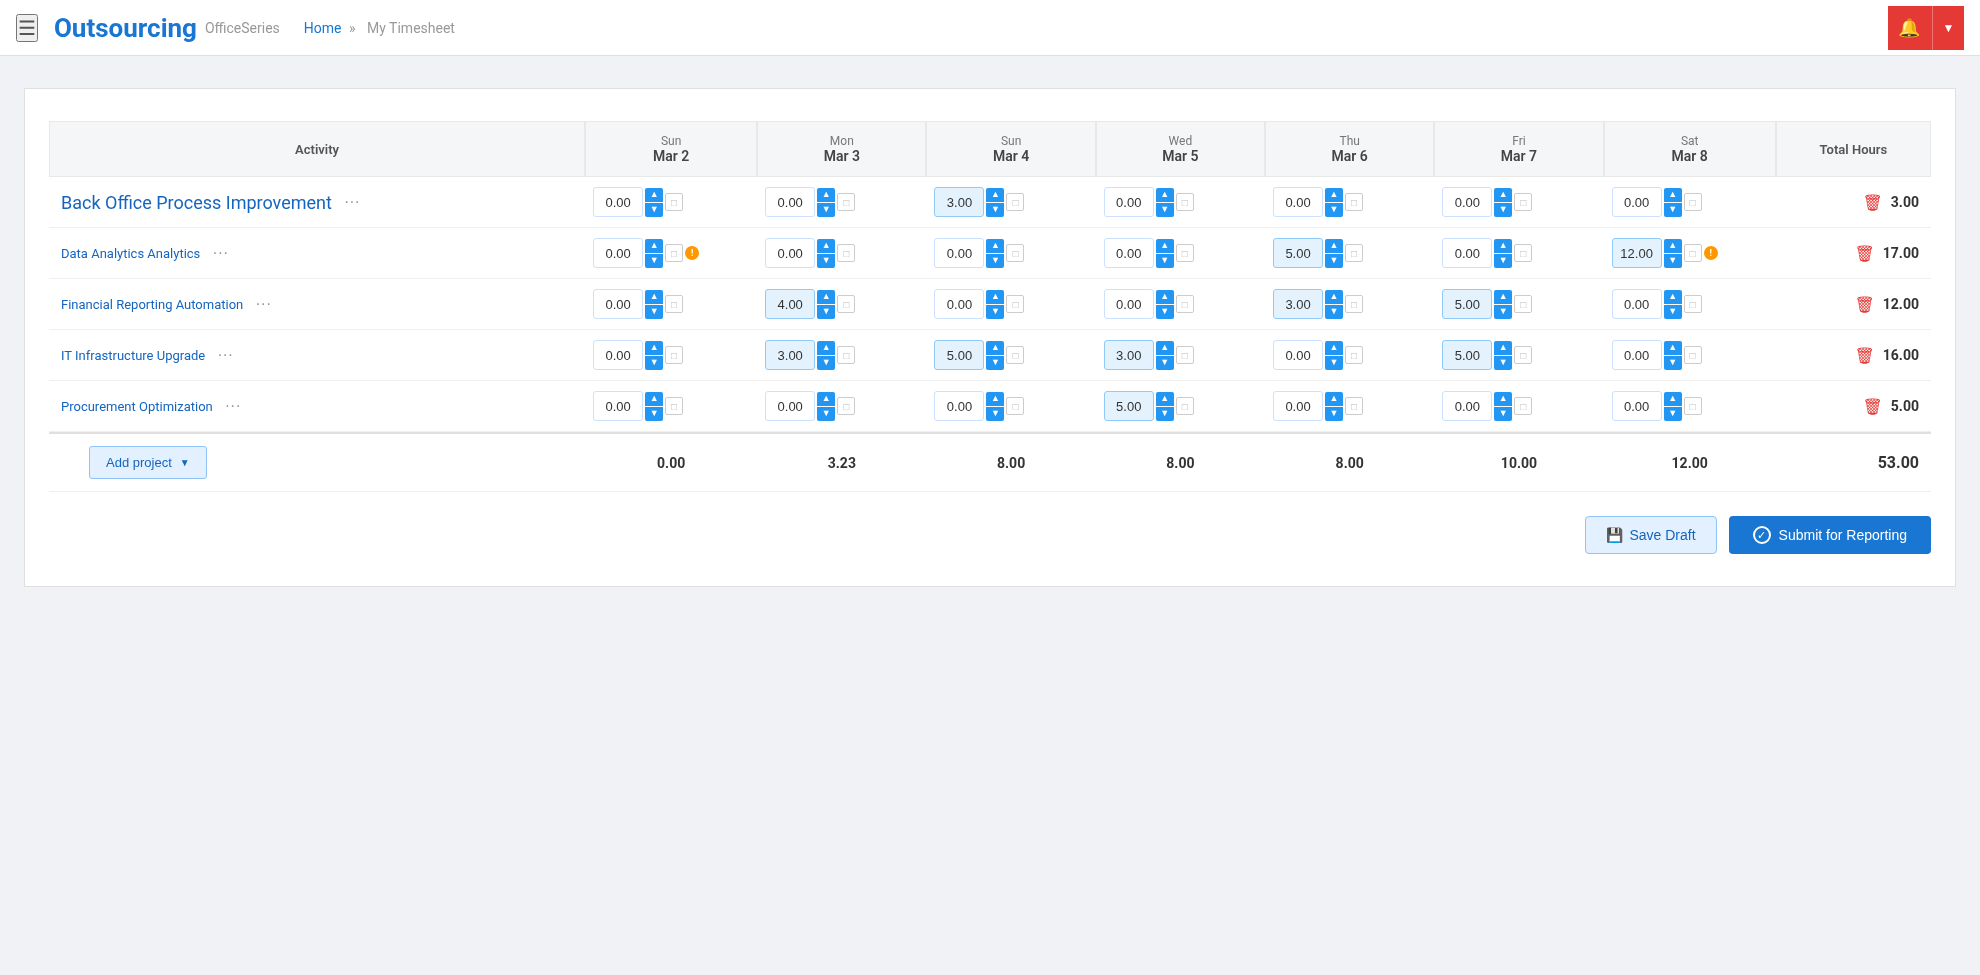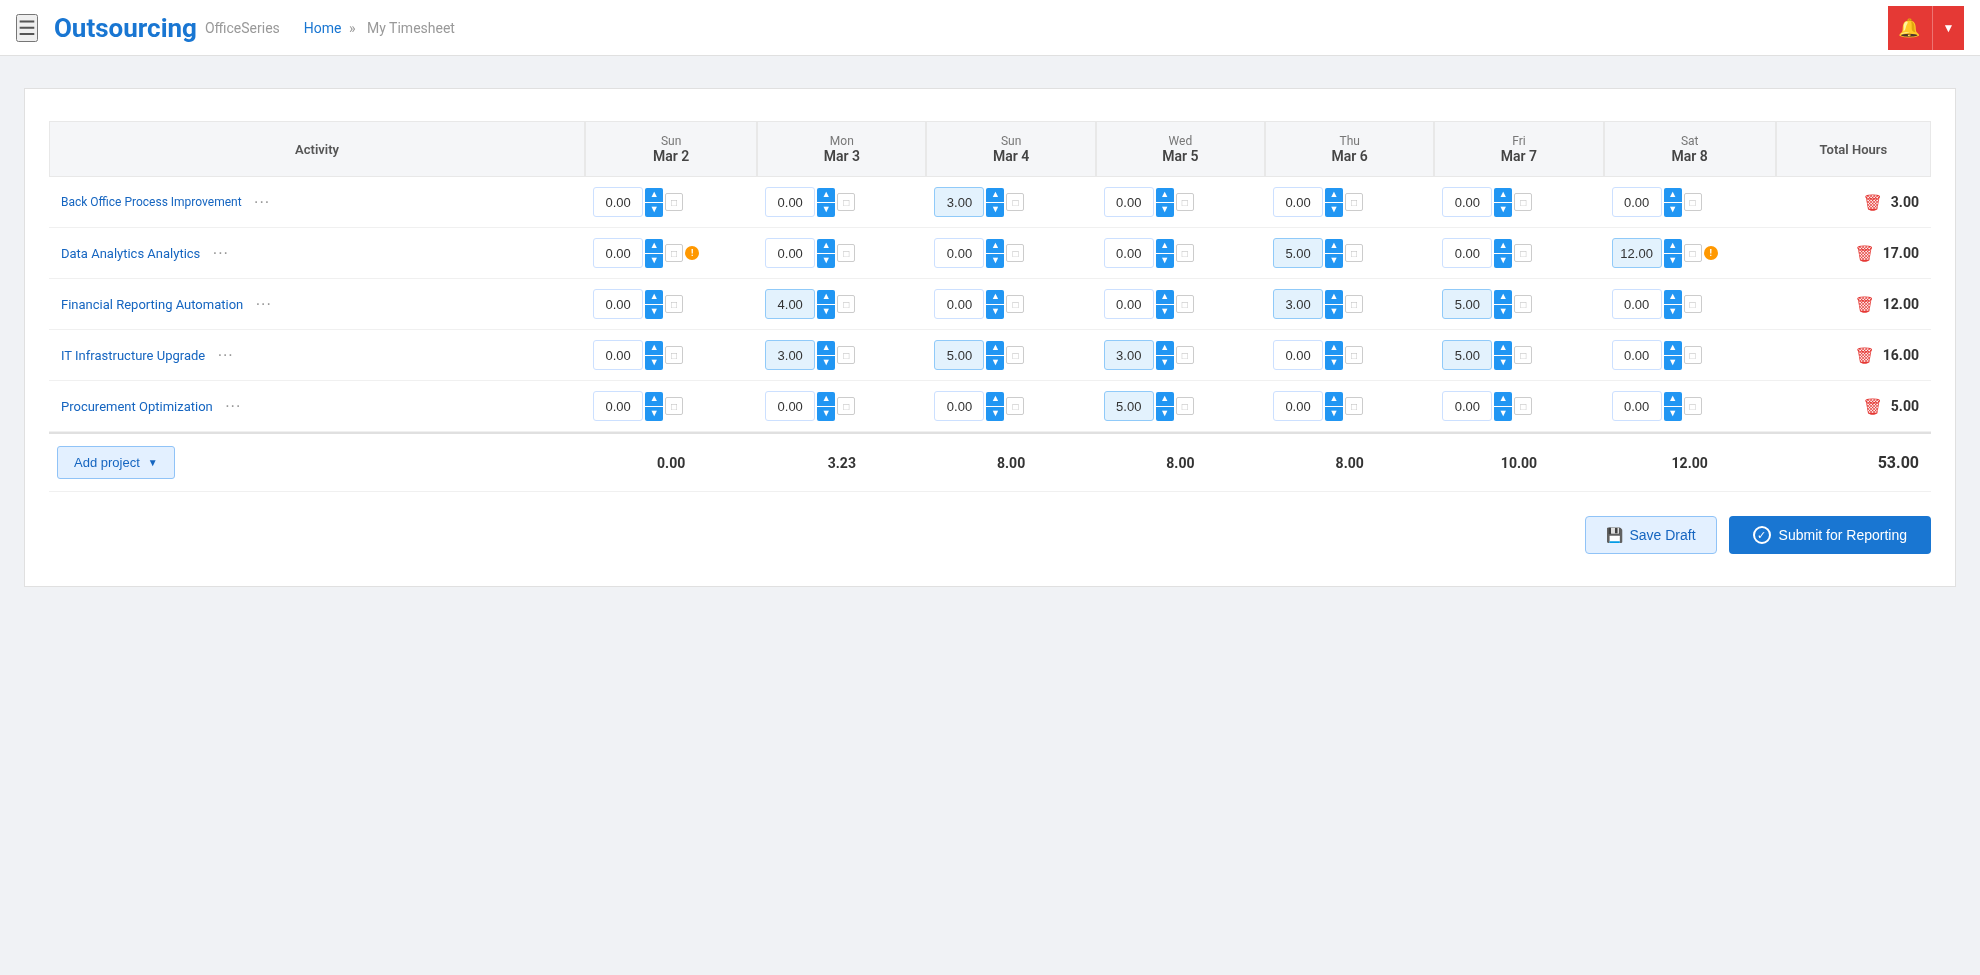--- a/index.html
+++ b/index.html
@@ -136,7 +136,7 @@
       <tr>
             <td class="activity-name">
       <div style="display:flex;align-items:center;gap:8px;">
-        <span style="color:#1565c0;font-size:12px;">Back Office Process Improvement</span>
+        <span style="color:#1565c0;font-size:18px;">Back Office Process Improvement</span>
         <button class="dots-btn">···</button>
       </div>
             </td>

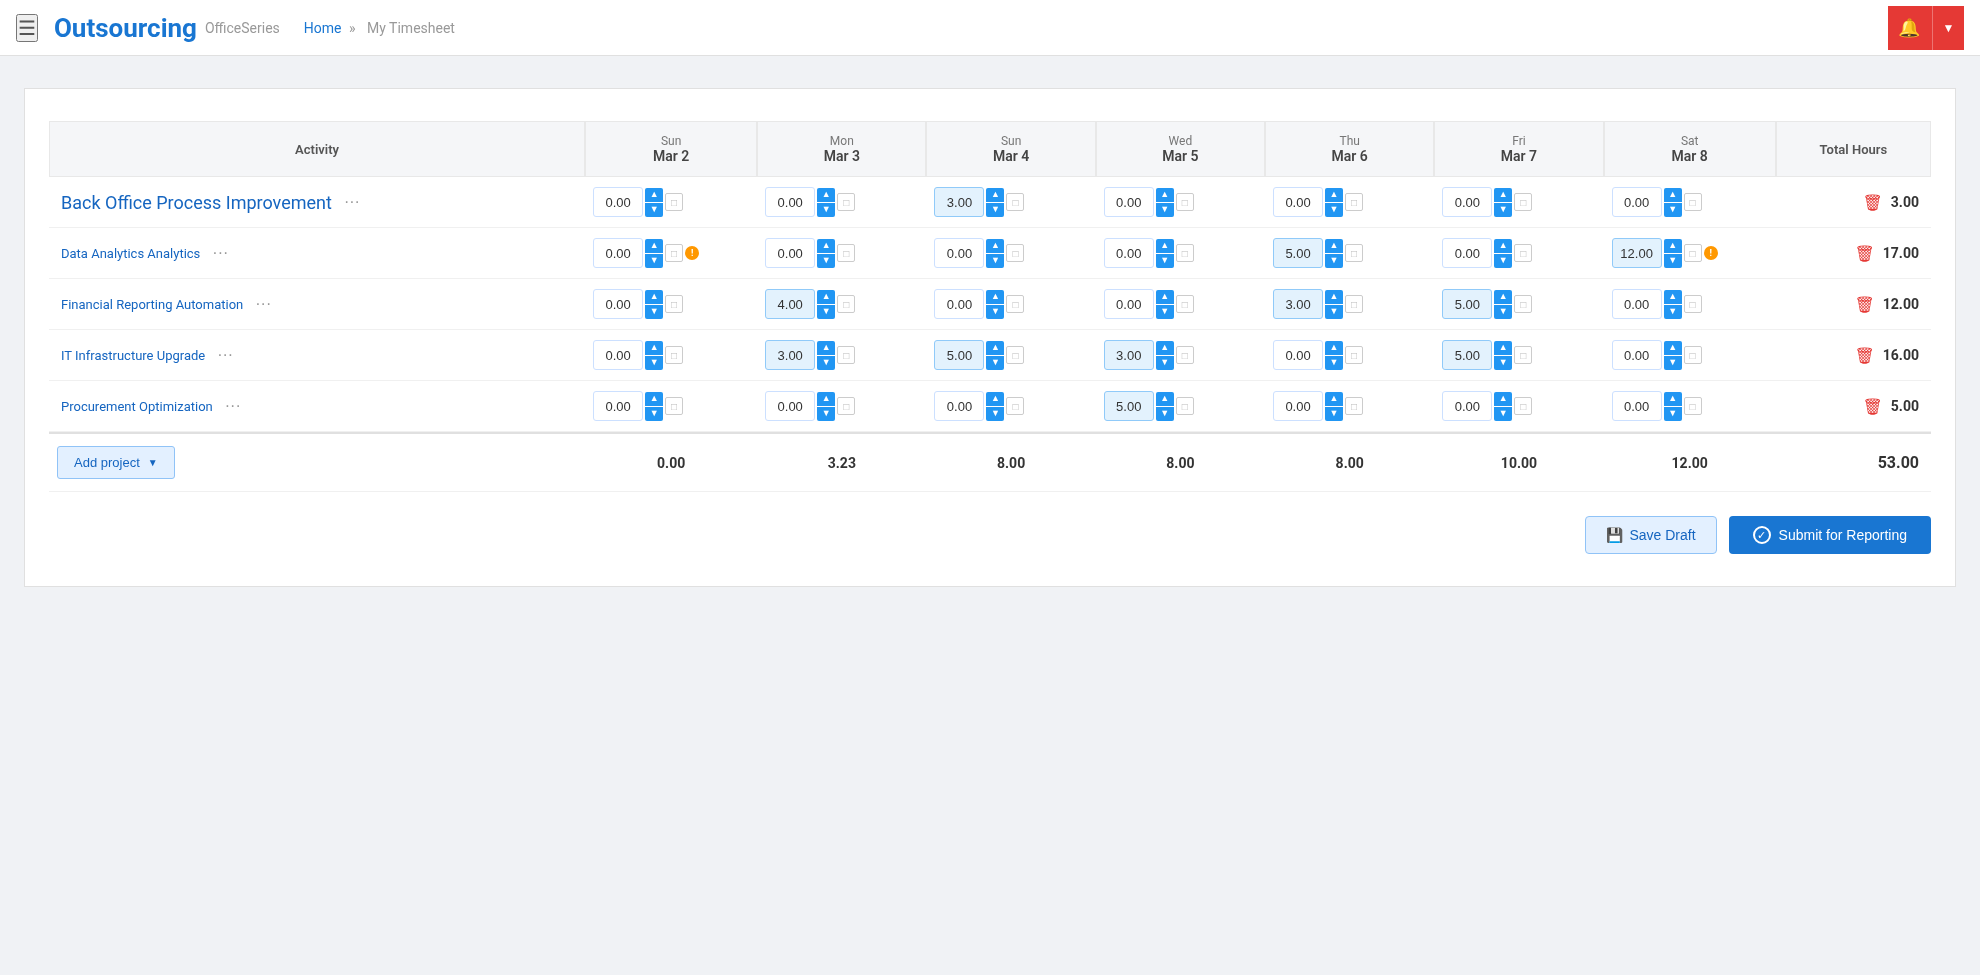--- a/index.html
+++ b/index.html
@@ -51,7 +51,7 @@
     .del-btn { background: none; border: none; cursor: pointer; color: #e53935; font-size: 16px; padding: 0 4px; }
 
     
-    .add-project-btn { background: #e3f0ff; border: 1px solid #90c3f7; border-radius: 3px; color: #1565c0; padding: 8px 16px; cursor: pointer; display: flex; align-items: center; gap: 8px; font-size: 13px; }
+    .add-project-btn { background: #e3f0ff; border: 1px solid #90c3f7; border-radius: 3px; color: #1565c0; padding: 8px 16px; cursor: pointer; display: flex; align-items: center; gap: 8px; font-size: 13px; margin-left: 32px; }
     .add-project-btn .arrow { font-size: 10px; }
 
     

